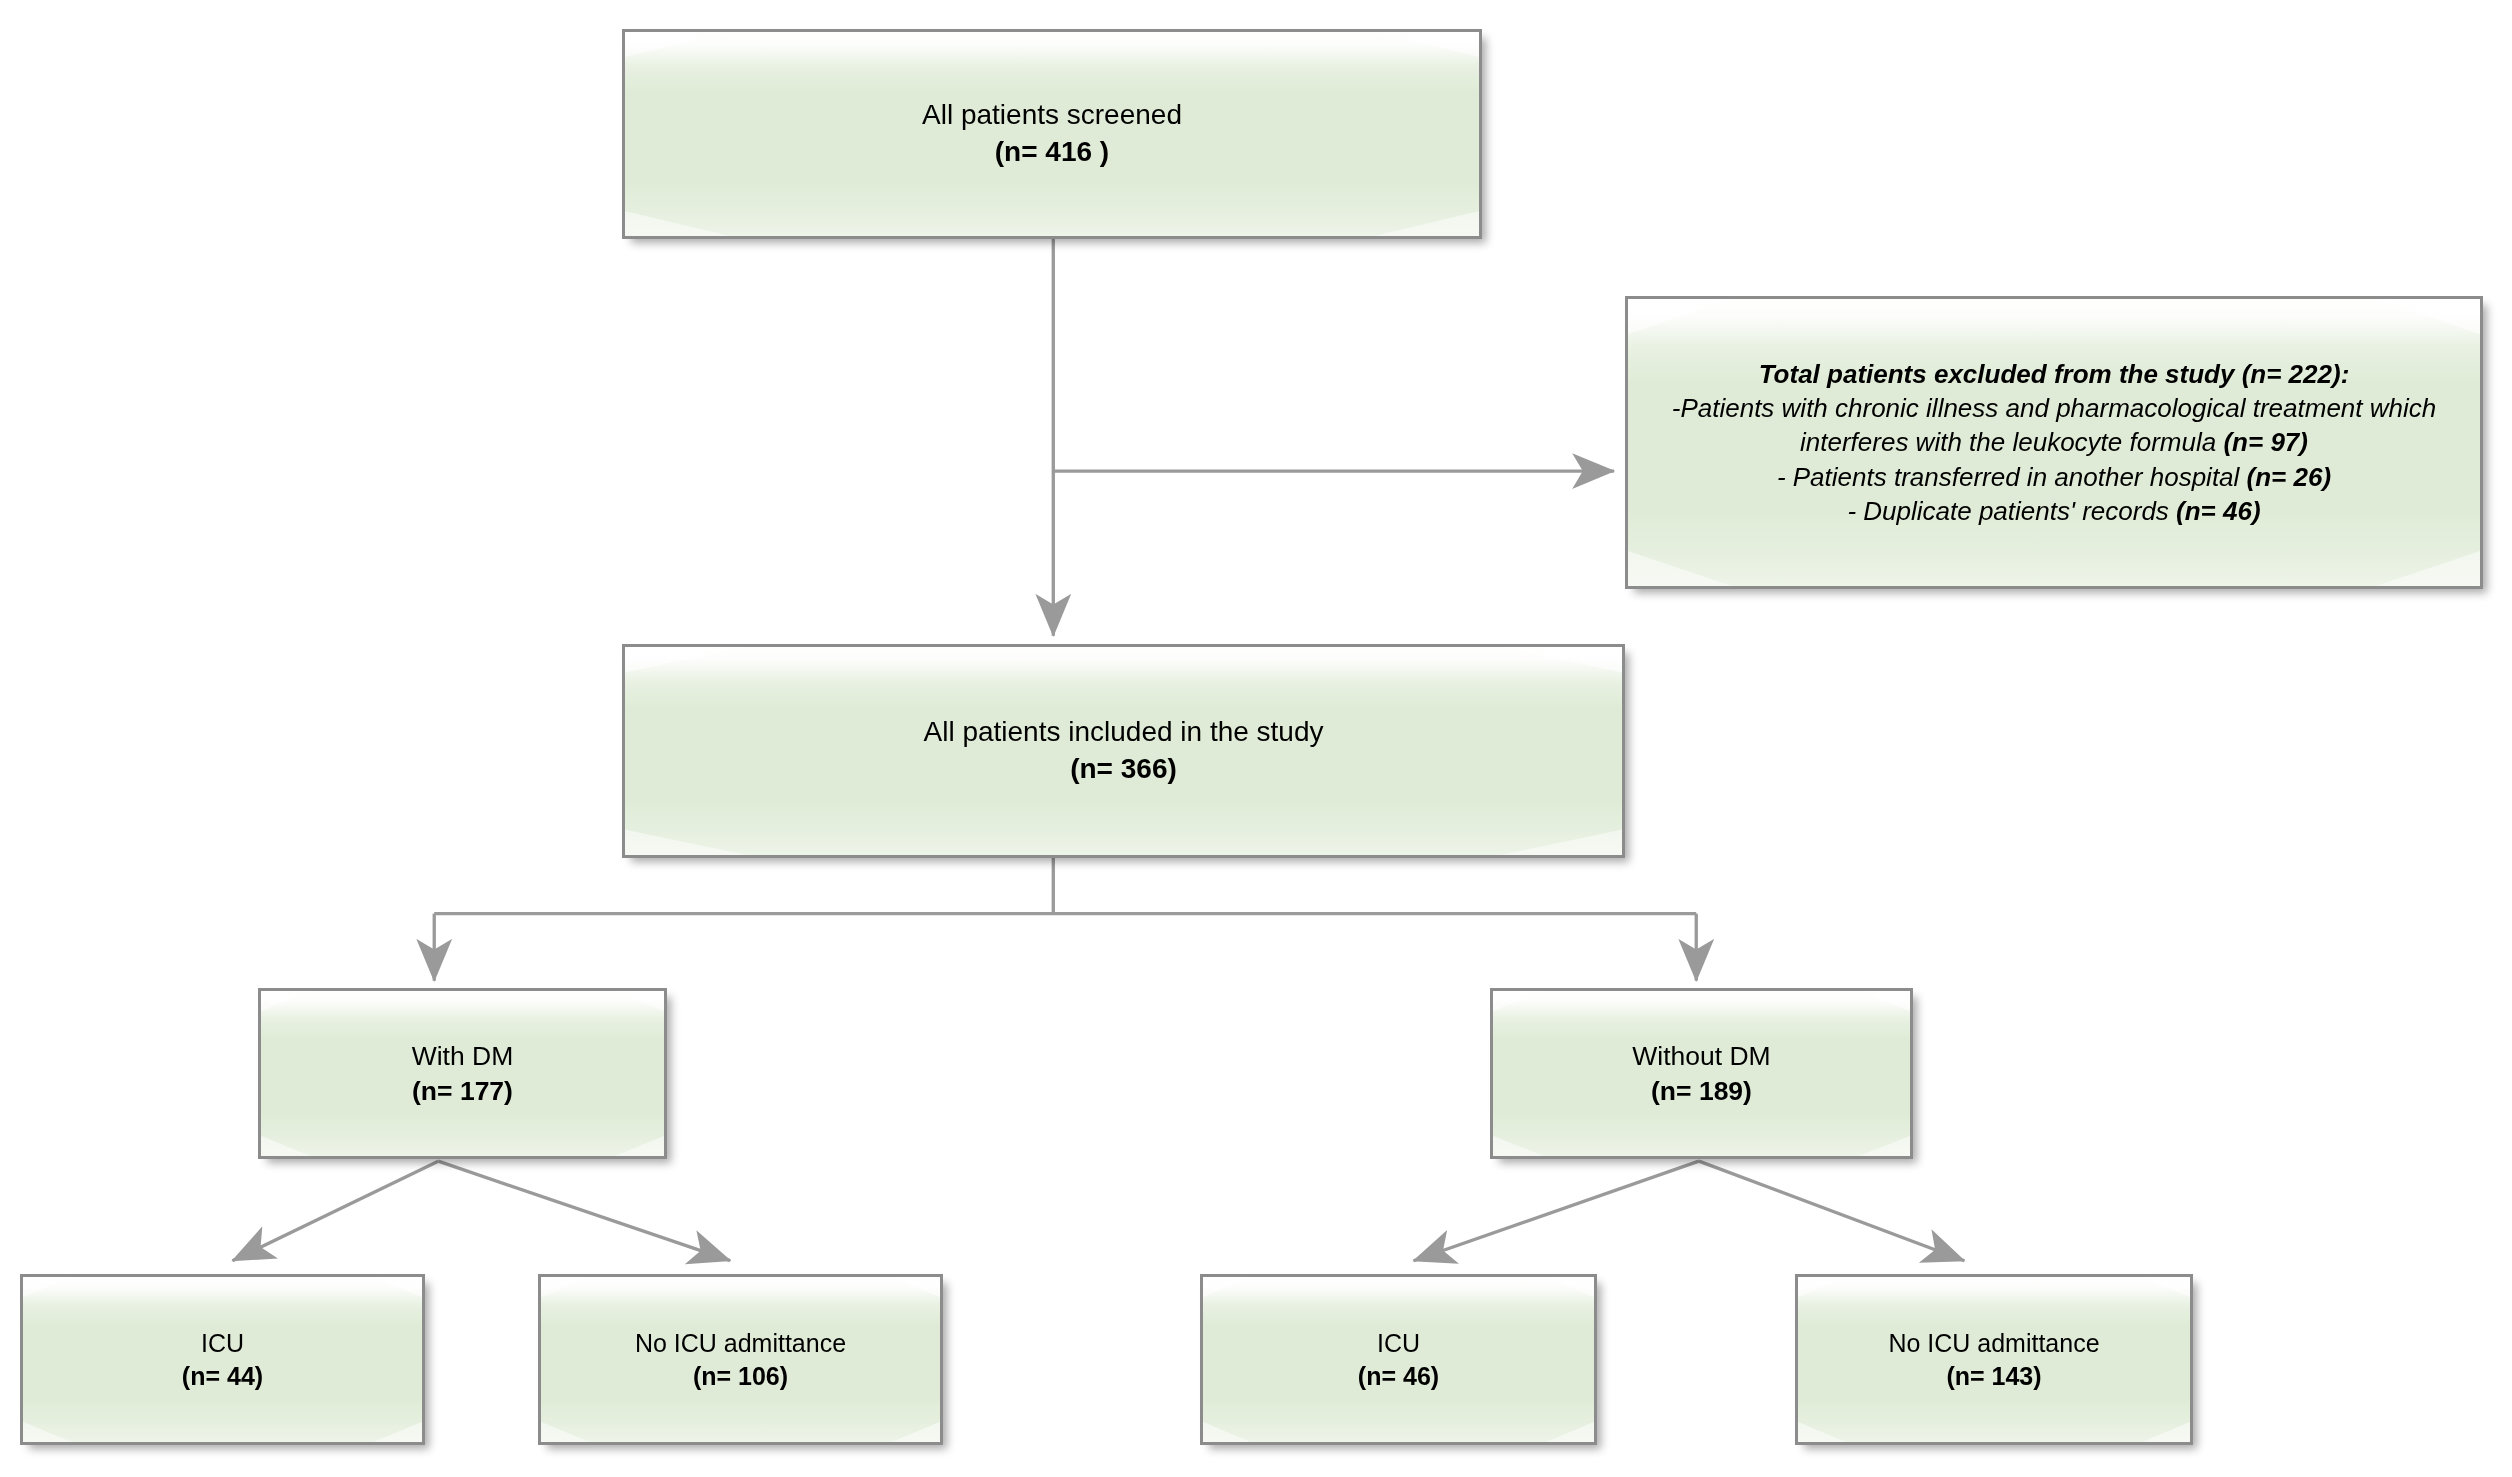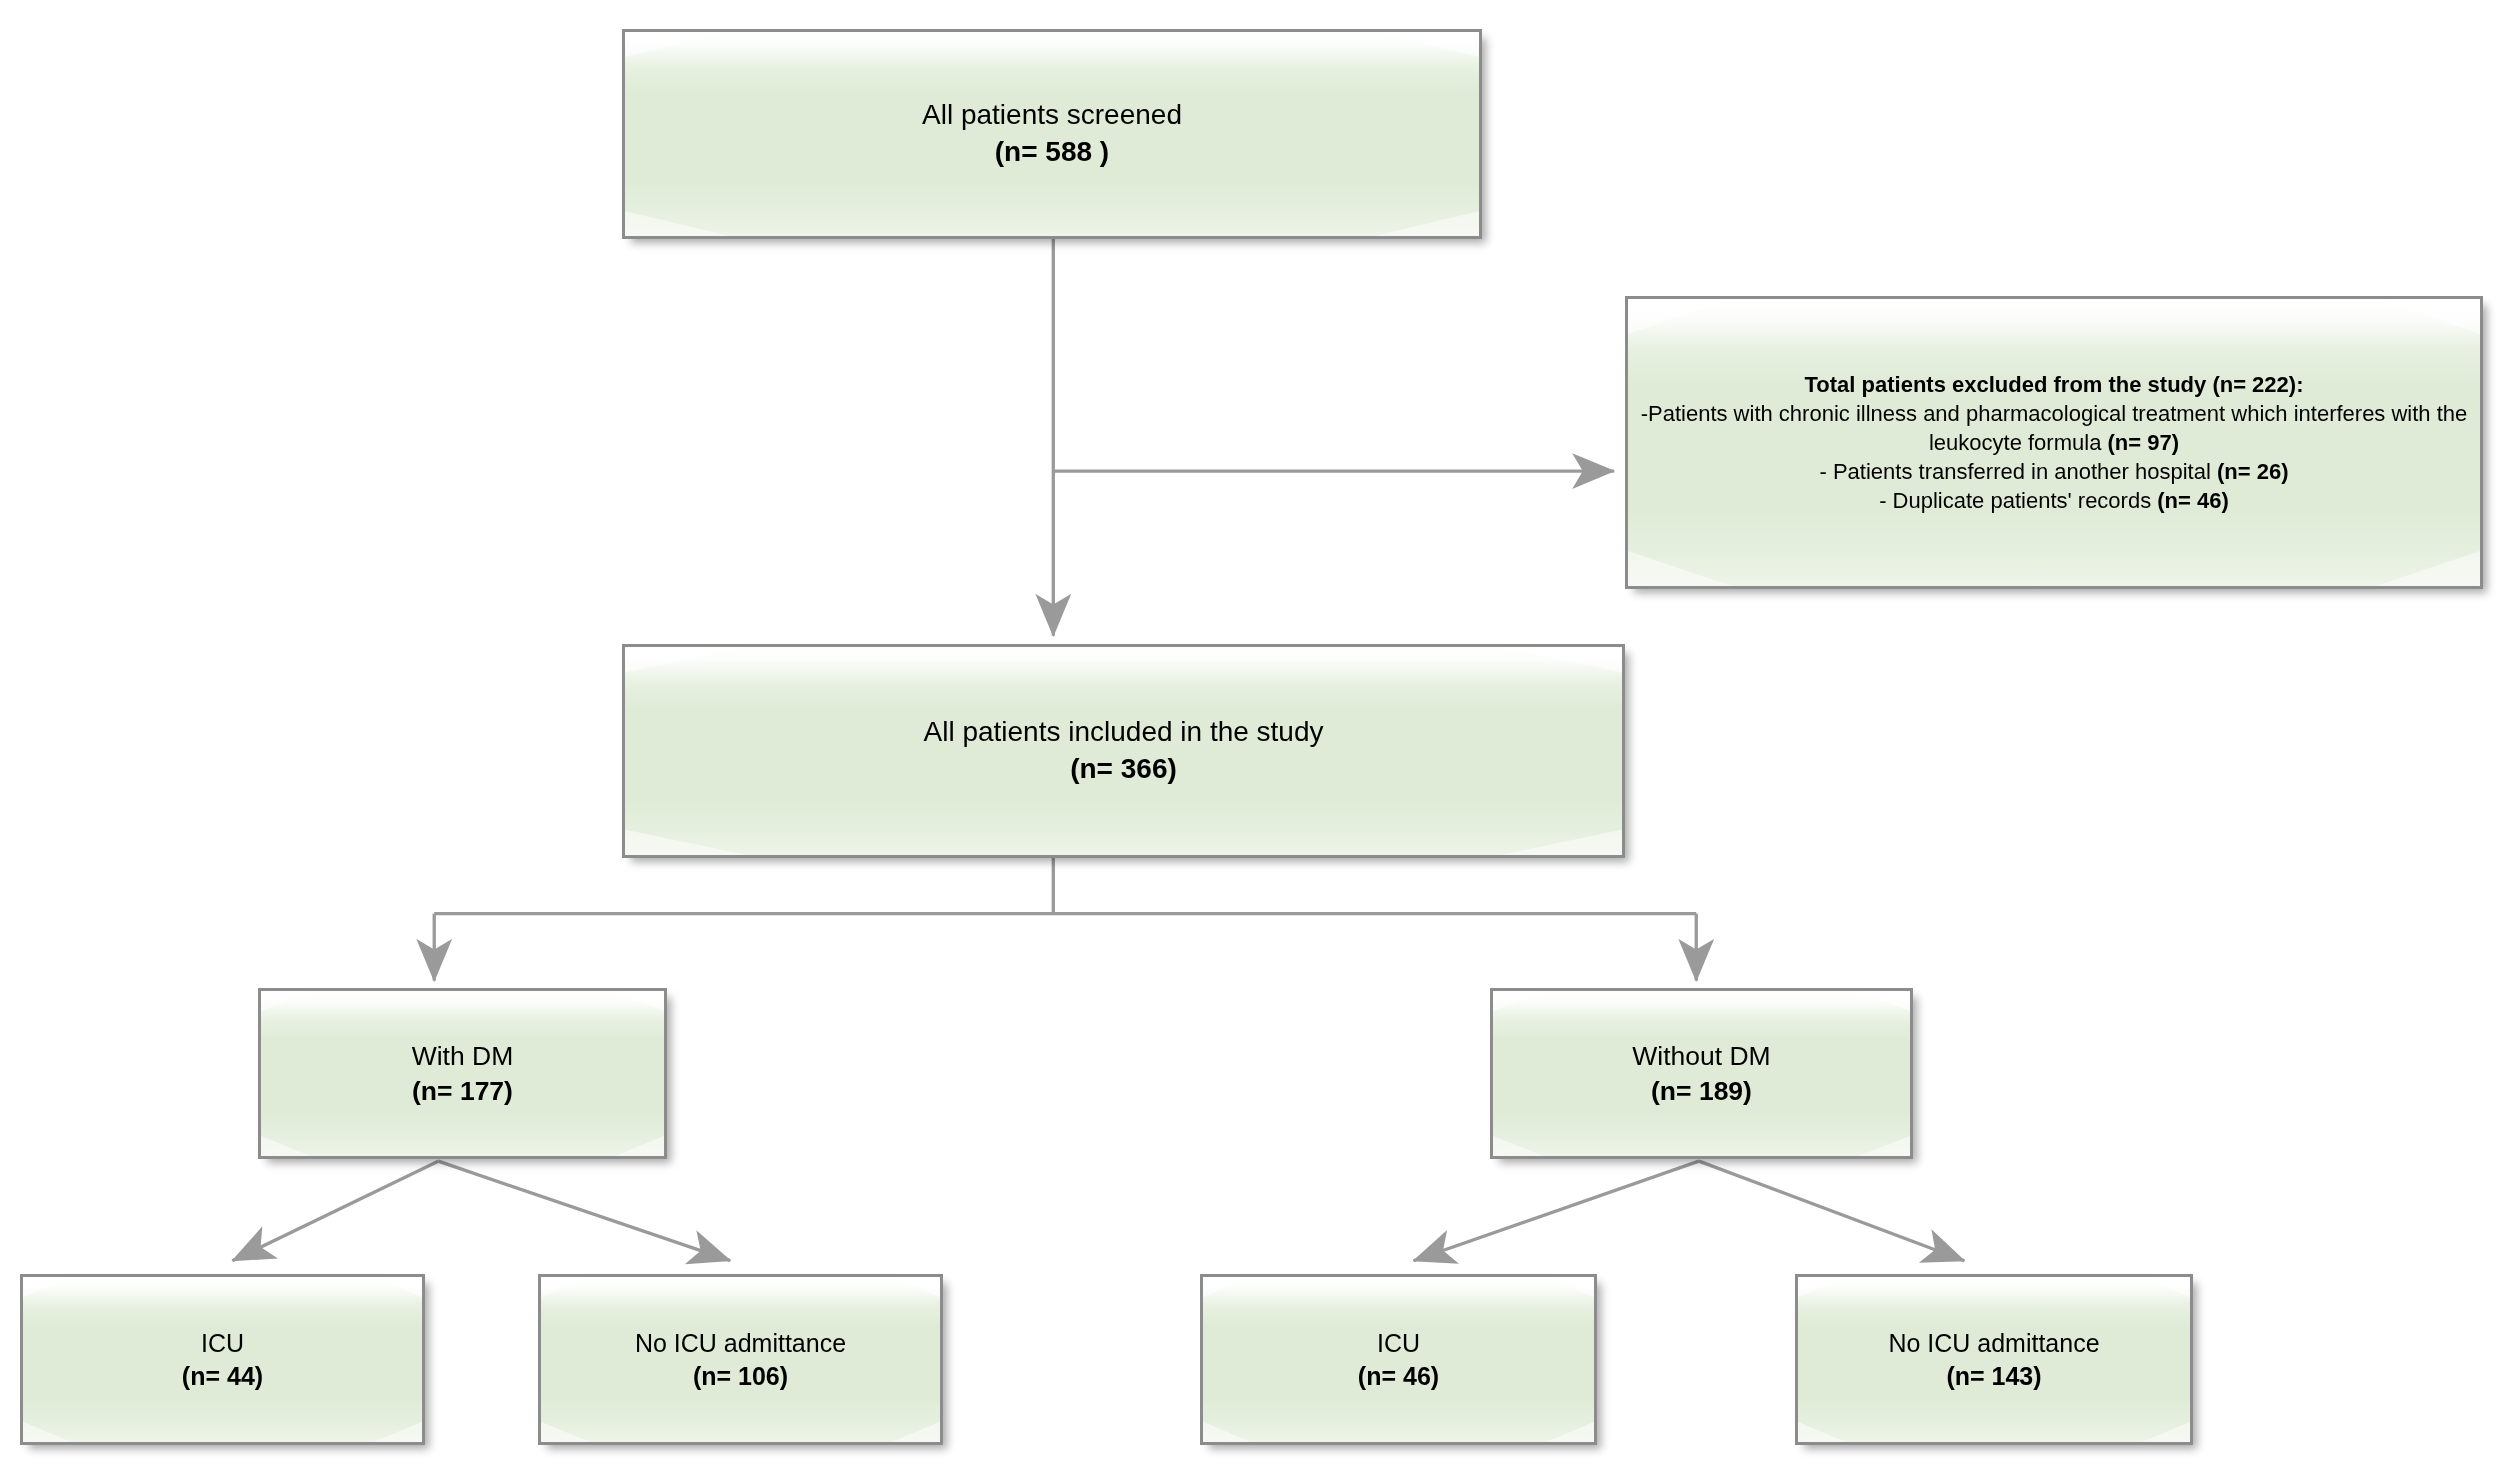--- a/index.html
+++ b/index.html
@@ -120,7 +120,7 @@
 
   <div class="node t-lg" style="left:622px; top:28.5px; width:860px; height:210px;">
     <span class="line">All patients screened</span>
-    <span class="line b">(n= 588 )</span>
+    <span class="line b">(n= 416 )</span>
   </div>
 
   <div class="node t-excl" style="left:1625px; top:296px; width:858px; height:293px;">

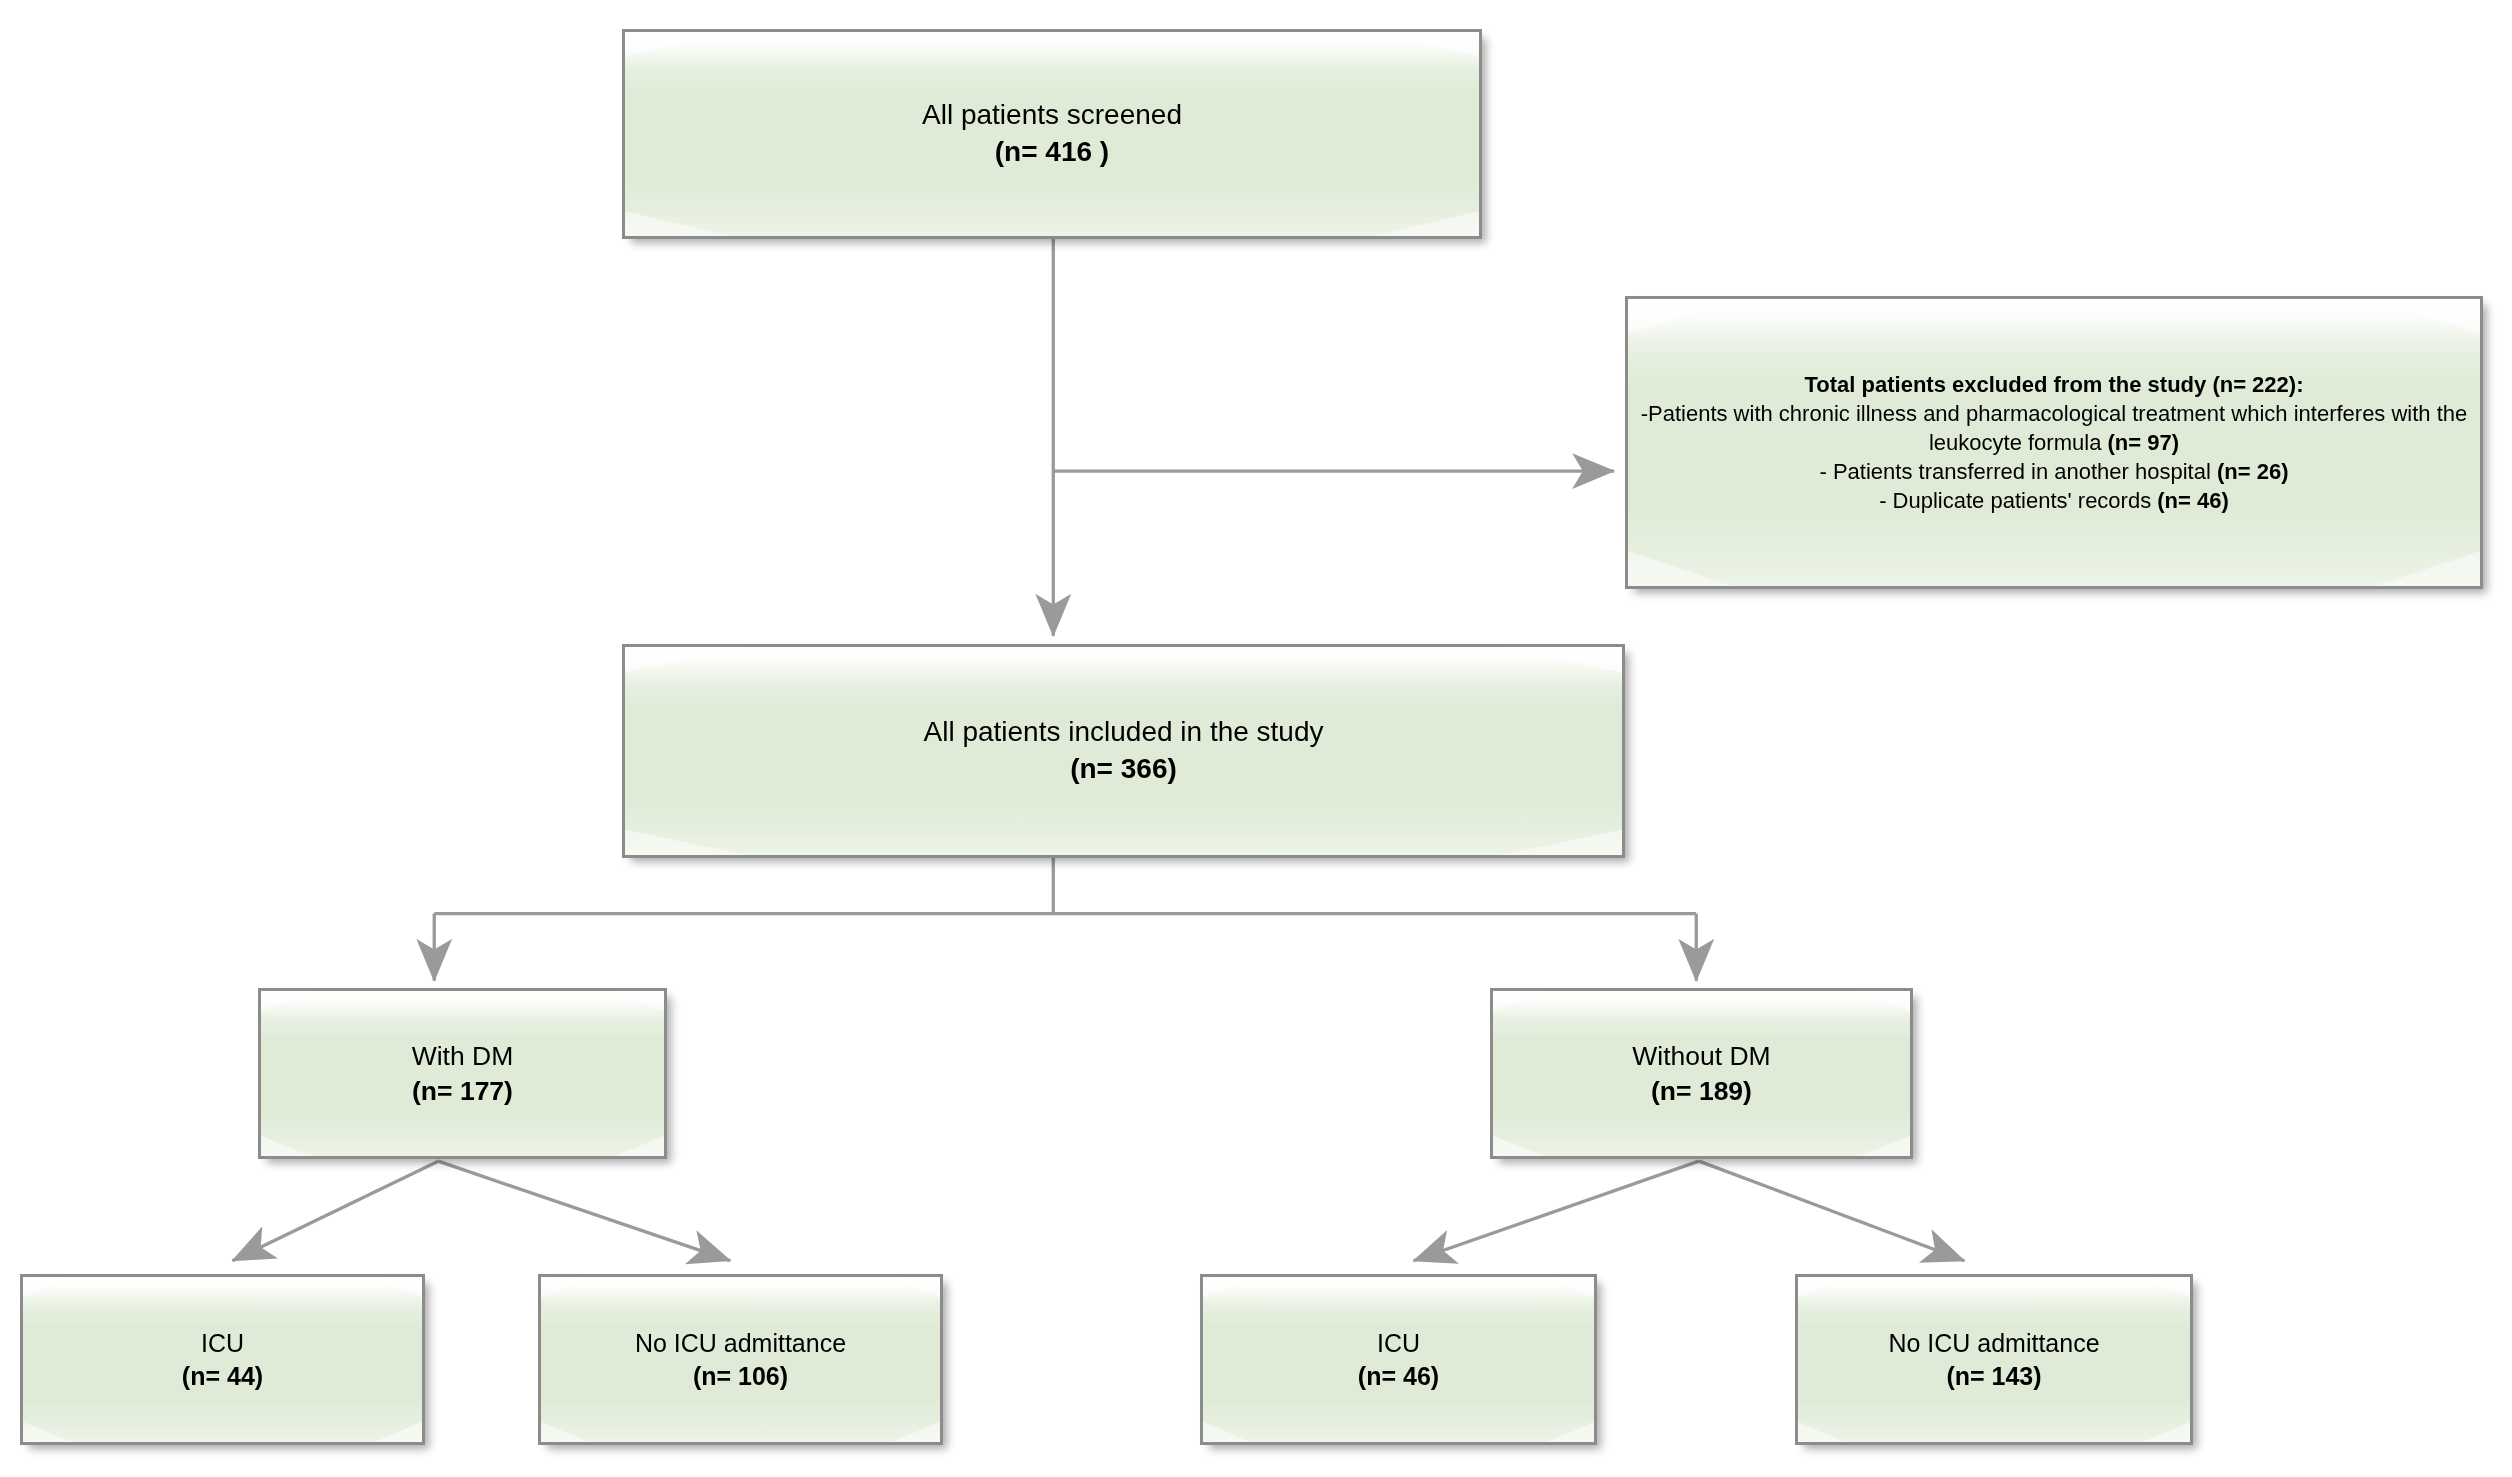--- a/index.html
+++ b/index.html
@@ -79,7 +79,7 @@
   .t-lg   { font-size: 28px; }
   .t-md   { font-size: 26.5px; }
   .t-sm   { font-size: 25px; }
-  .t-excl { font-size: 22px; line-height: 1.46; }
+  .t-excl { font-size: 26px; line-height: 1.46; font-style: italic; }
 
   .excl-body {
     padding: 0 10.6px;

